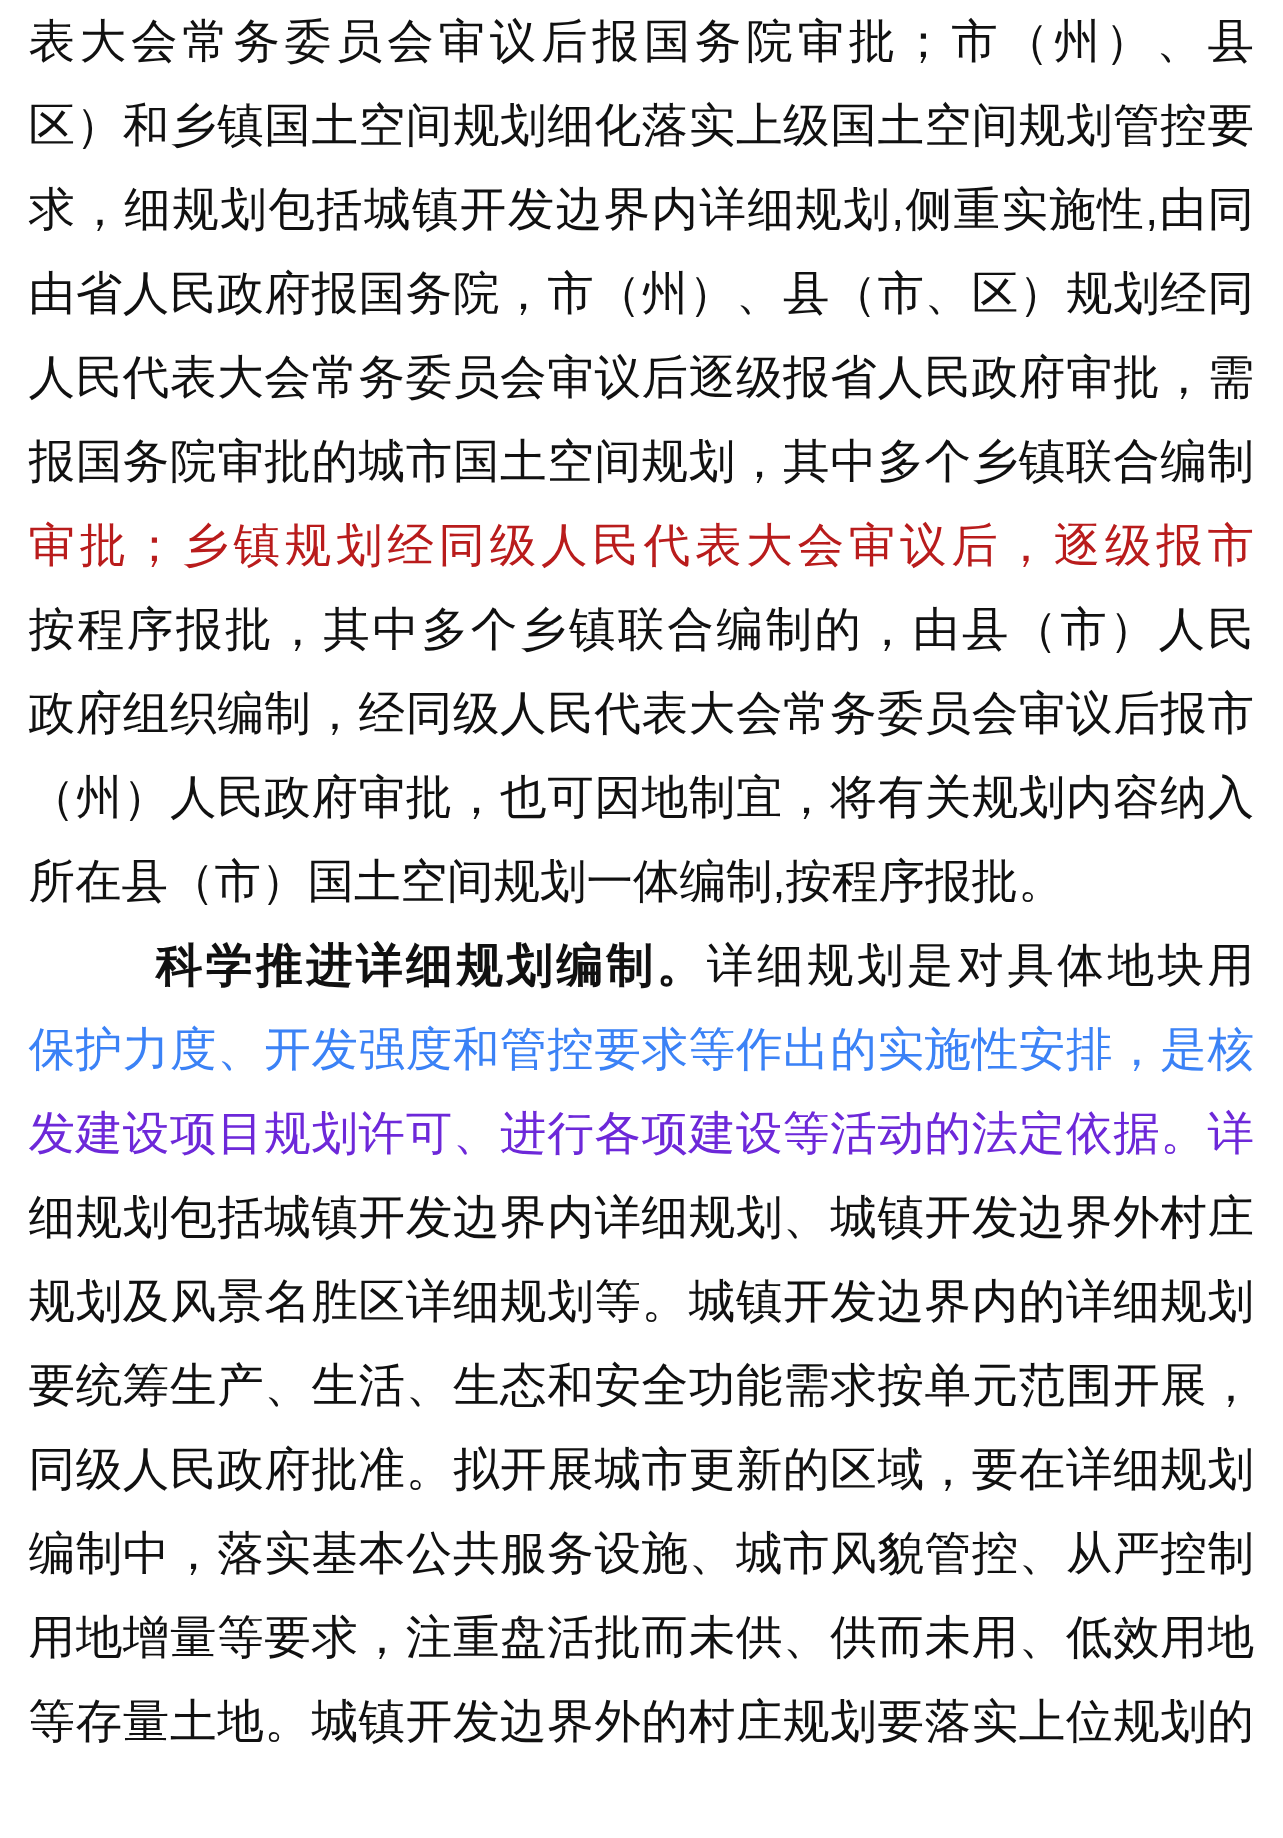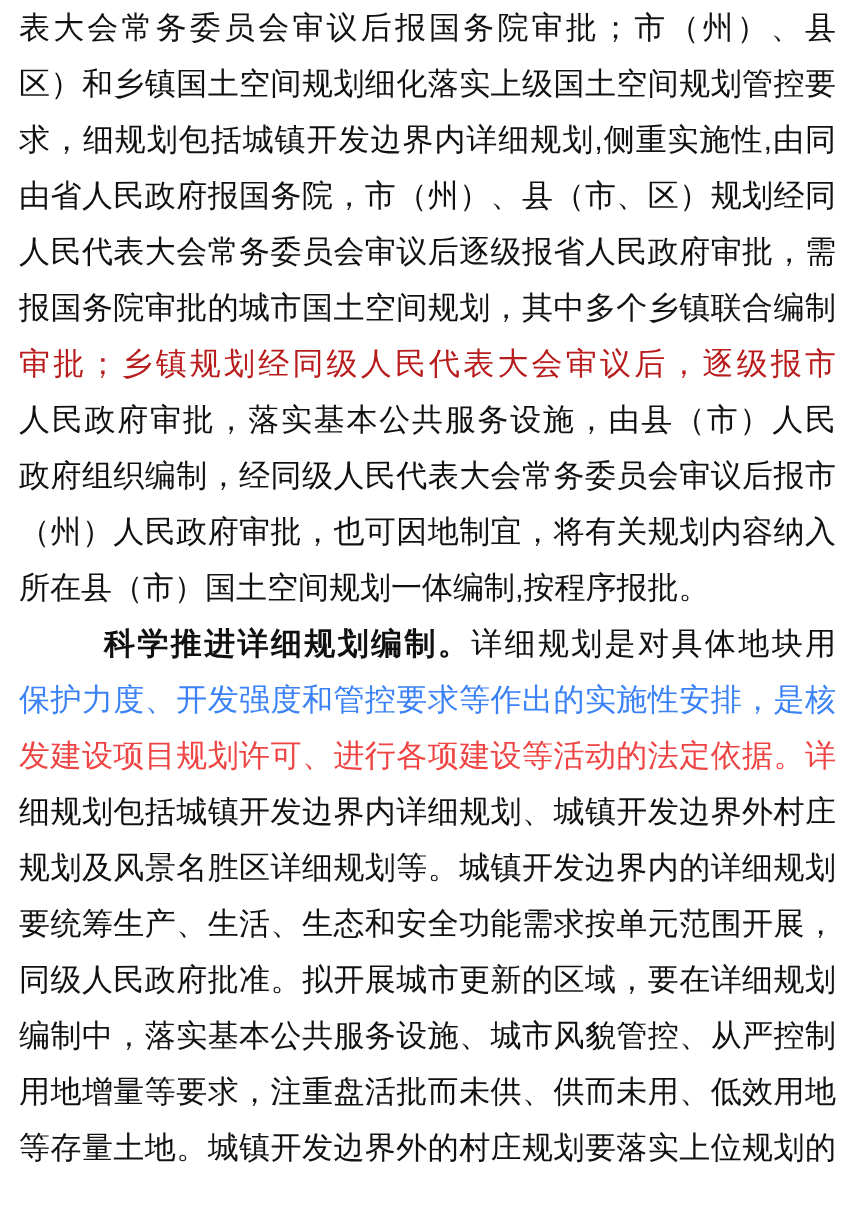--- a/index.html
+++ b/index.html
@@ -52,7 +52,7 @@
       <div class="text-line fill" style="color: rgb(17, 17, 17);"><span>人民代表大会常务委员会审议后逐级报省人民政府审批，需</span></div>
       <div class="text-line fill" style="color: rgb(17, 17, 17);"><span>报国务院审批的城市国土空间规划，其中多个乡镇联合编制的</span></div>
       <div class="text-line fill" style="color: #b91c1c;"><span>审批；乡镇规划经同级人民代表大会审议后，逐级报市（州）</span></div>
-      <div class="text-line fill" style="color: rgb(17, 17, 17);"><span>人民政府审批，落实基本公共服务设施，由县（市）人民</span></div>
+      <div class="text-line fill" style="color: rgb(17, 17, 17);"><span>按程序报批，其中多个乡镇联合编制的，由县（市）人民</span></div>
       <div class="text-line fill" style="color: rgb(17, 17, 17);"><span>政府组织编制，经同级人民代表大会常务委员会审议后报市</span></div>
       <div class="text-line fill" style="color: rgb(17, 17, 17);"><span>（州）人民政府审批，也可因地制宜，将有关规划内容纳入</span></div>
       <div class="text-line" style="color: rgb(17, 17, 17);"><span>所在县（市）国土空间规划一体编制,按程序报批。</span></div>

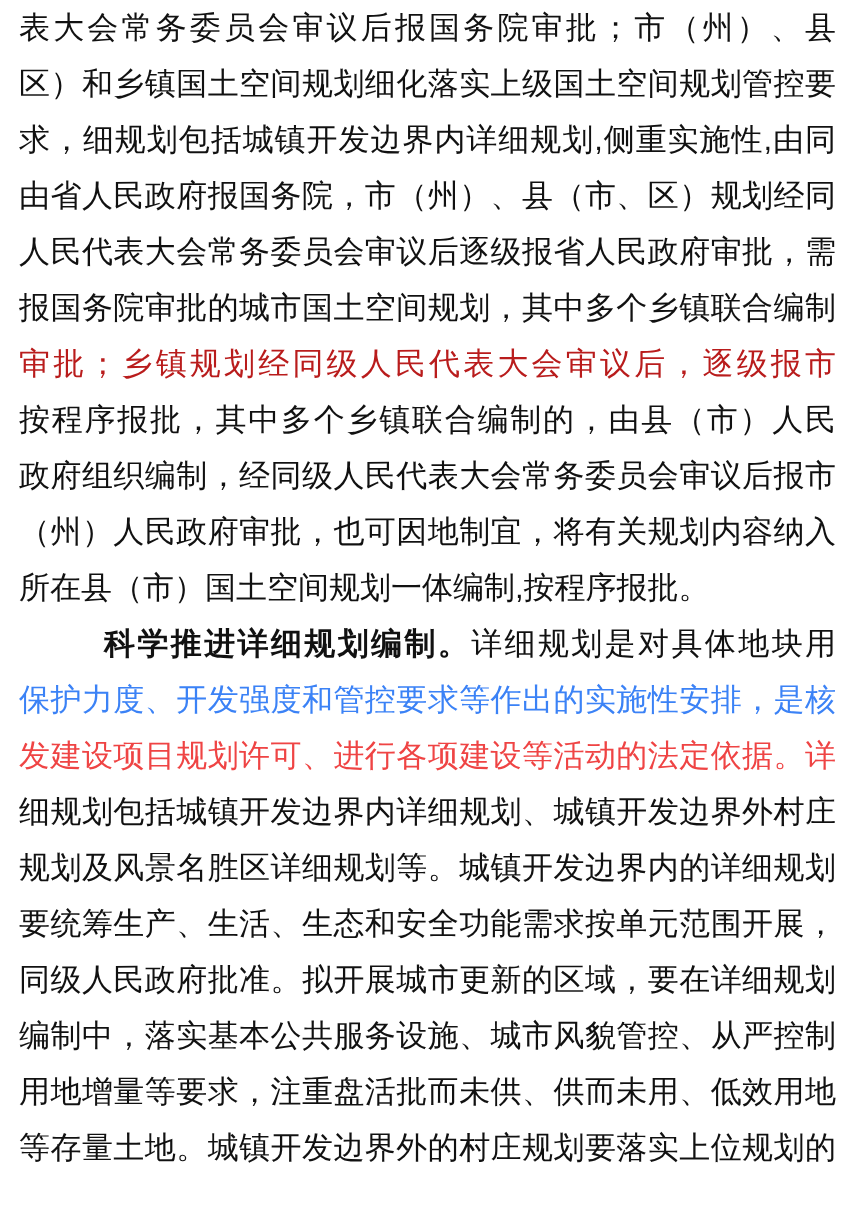--- a/index.html
+++ b/index.html
@@ -58,7 +58,7 @@
       <div class="text-line" style="color: rgb(17, 17, 17);"><span>所在县（市）国土空间规划一体编制,按程序报批。</span></div>
       <div class="text-line indent fill" style="color: rgb(17, 17, 17);"><b>科学推进详细规划编制。</b><span>详细规划是对具体地块用途、</span></div>
       <div class="text-line fill" style="color: #3b82f6;"><span>保护力度、开发强度和管控要求等作出的实施性安排，是核</span></div>
-      <div class="text-line fill" style="color: #ef4444;"><span>发建设项目规划许可、进行各项建设等活动的法定依据。详</span></div>
+      <div class="text-line fill" style="color: #6d28d9;"><span>发建设项目规划许可、进行各项建设等活动的法定依据。详</span></div>
       <div class="text-line fill" style="color: rgb(17, 17, 17);"><span>细规划包括城镇开发边界内详细规划、城镇开发边界外村庄</span></div>
       <div class="text-line fill" style="color: rgb(17, 17, 17);"><span>规划及风景名胜区详细规划等。城镇开发边界内的详细规划</span></div>
       <div class="text-line fill" style="color: rgb(17, 17, 17);"><span>要统筹生产、生活、生态和安全功能需求按单元范围开展，</span></div>

